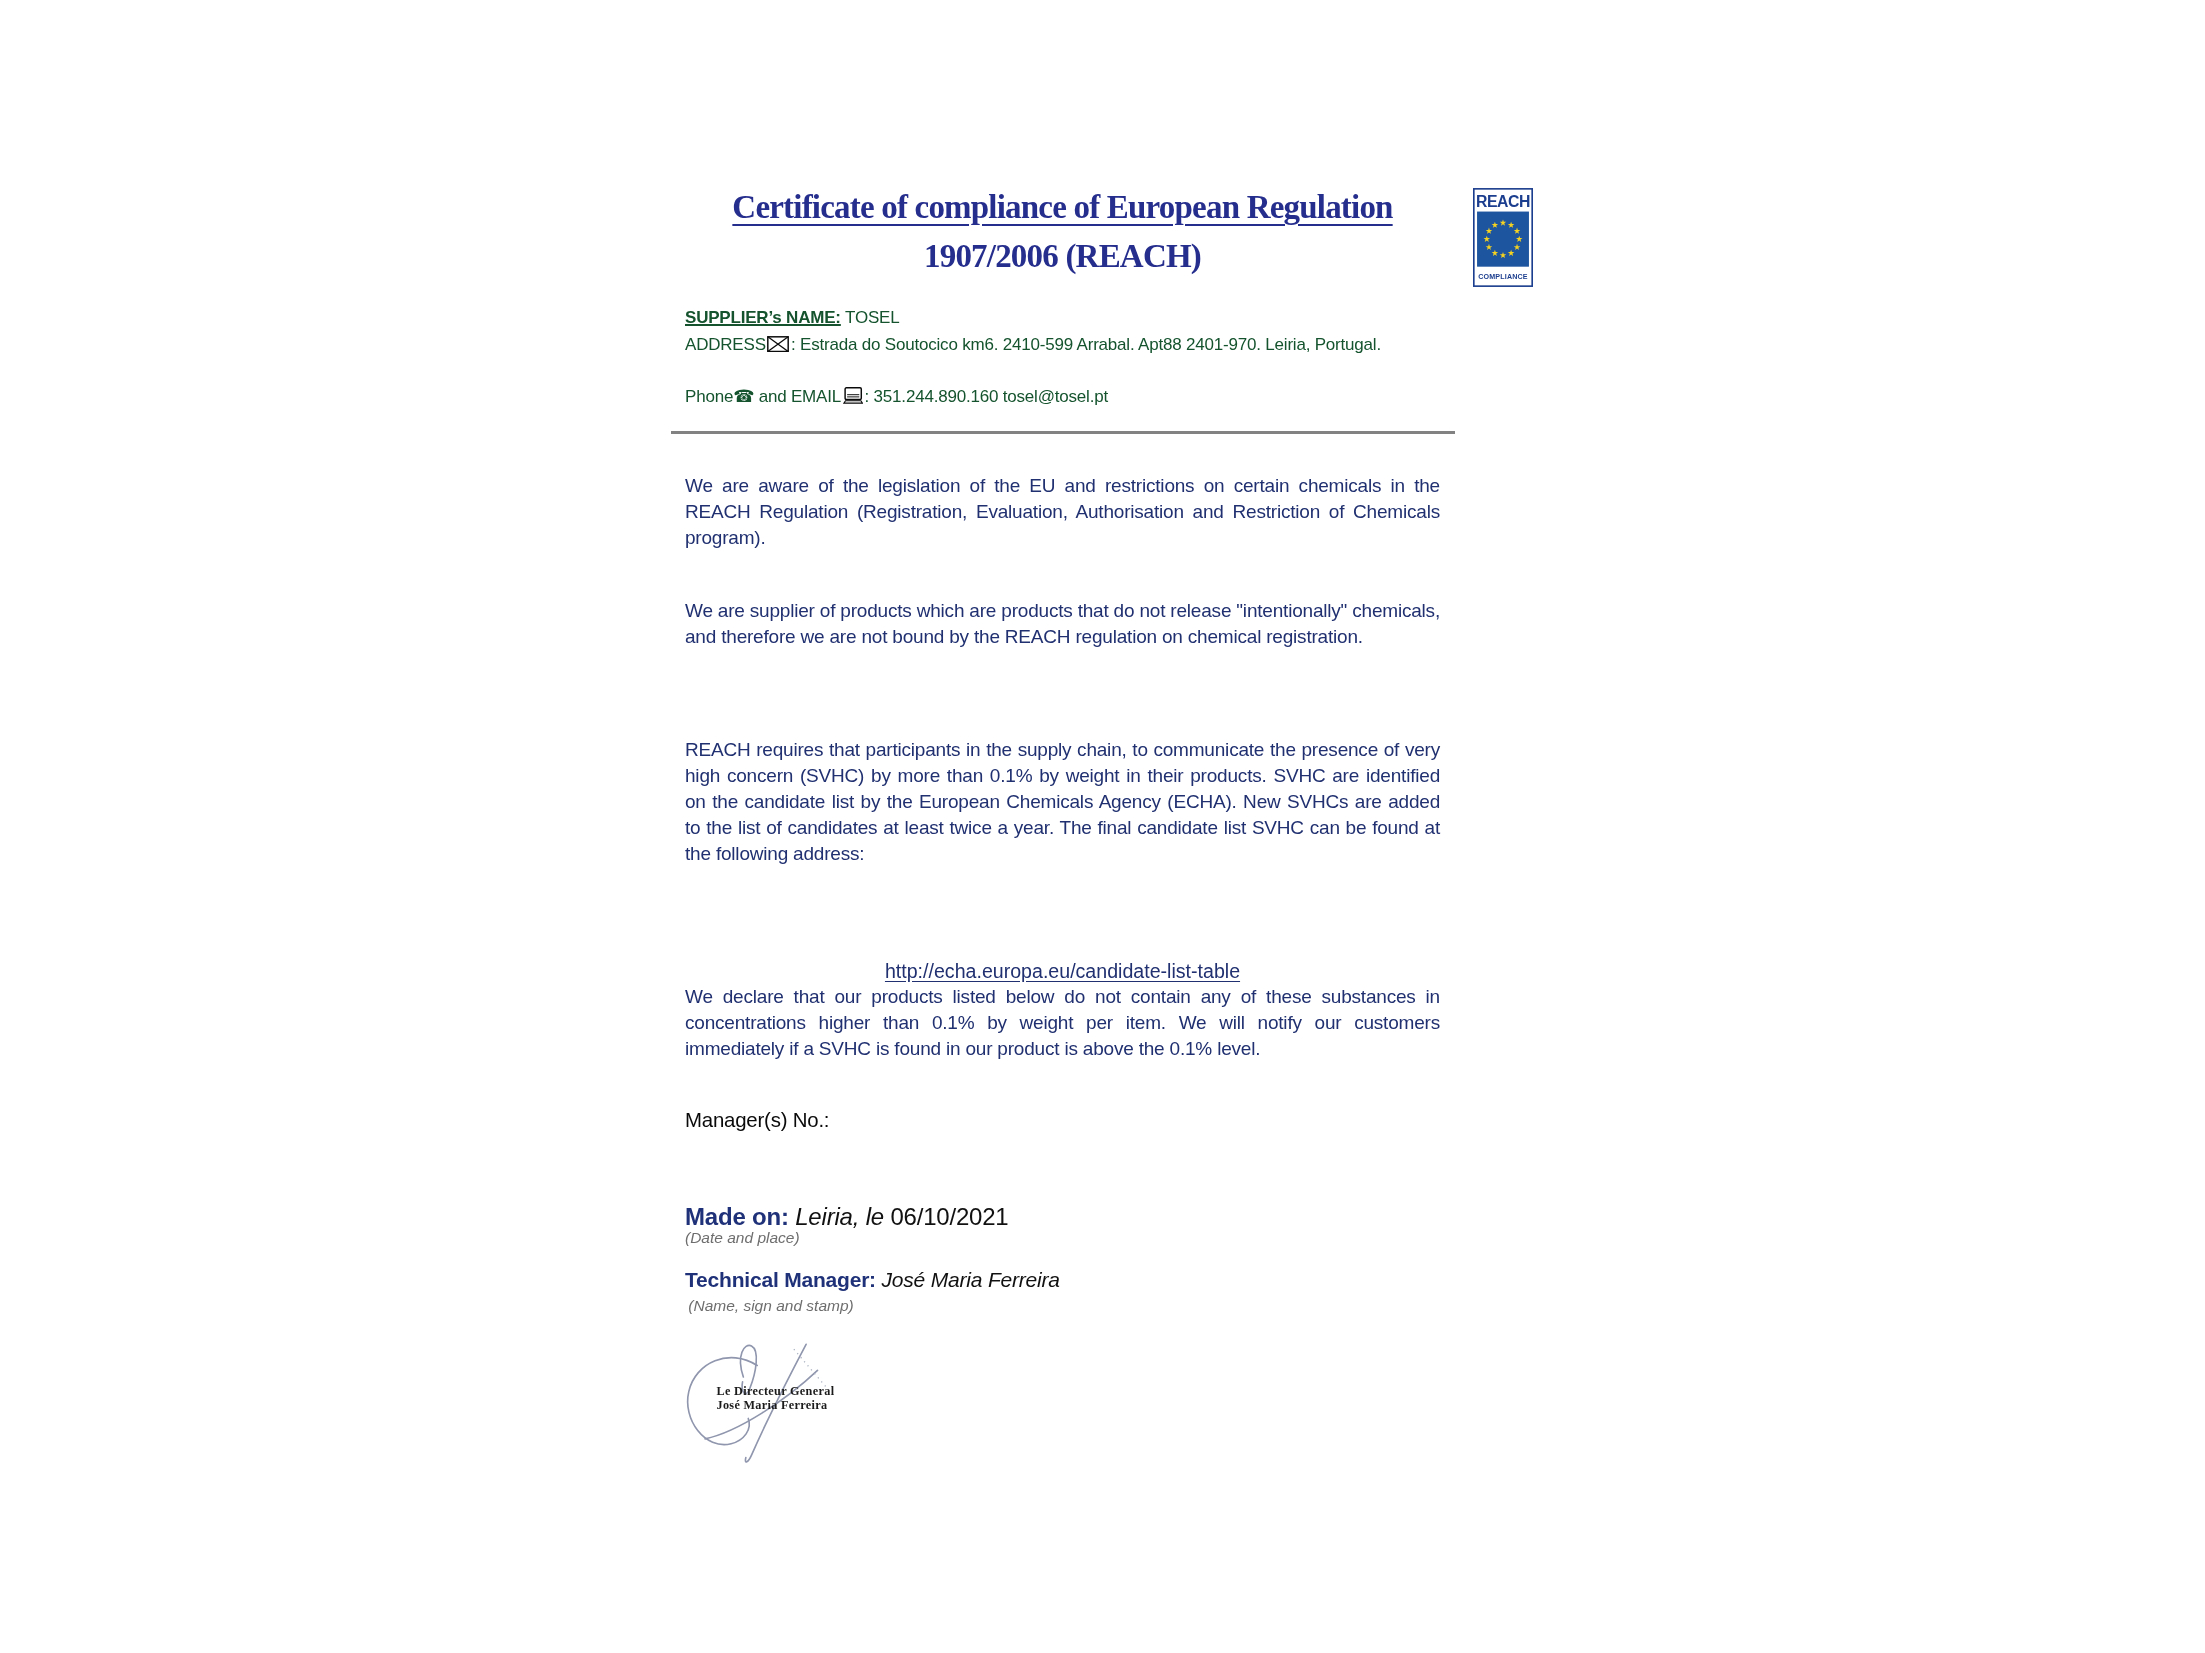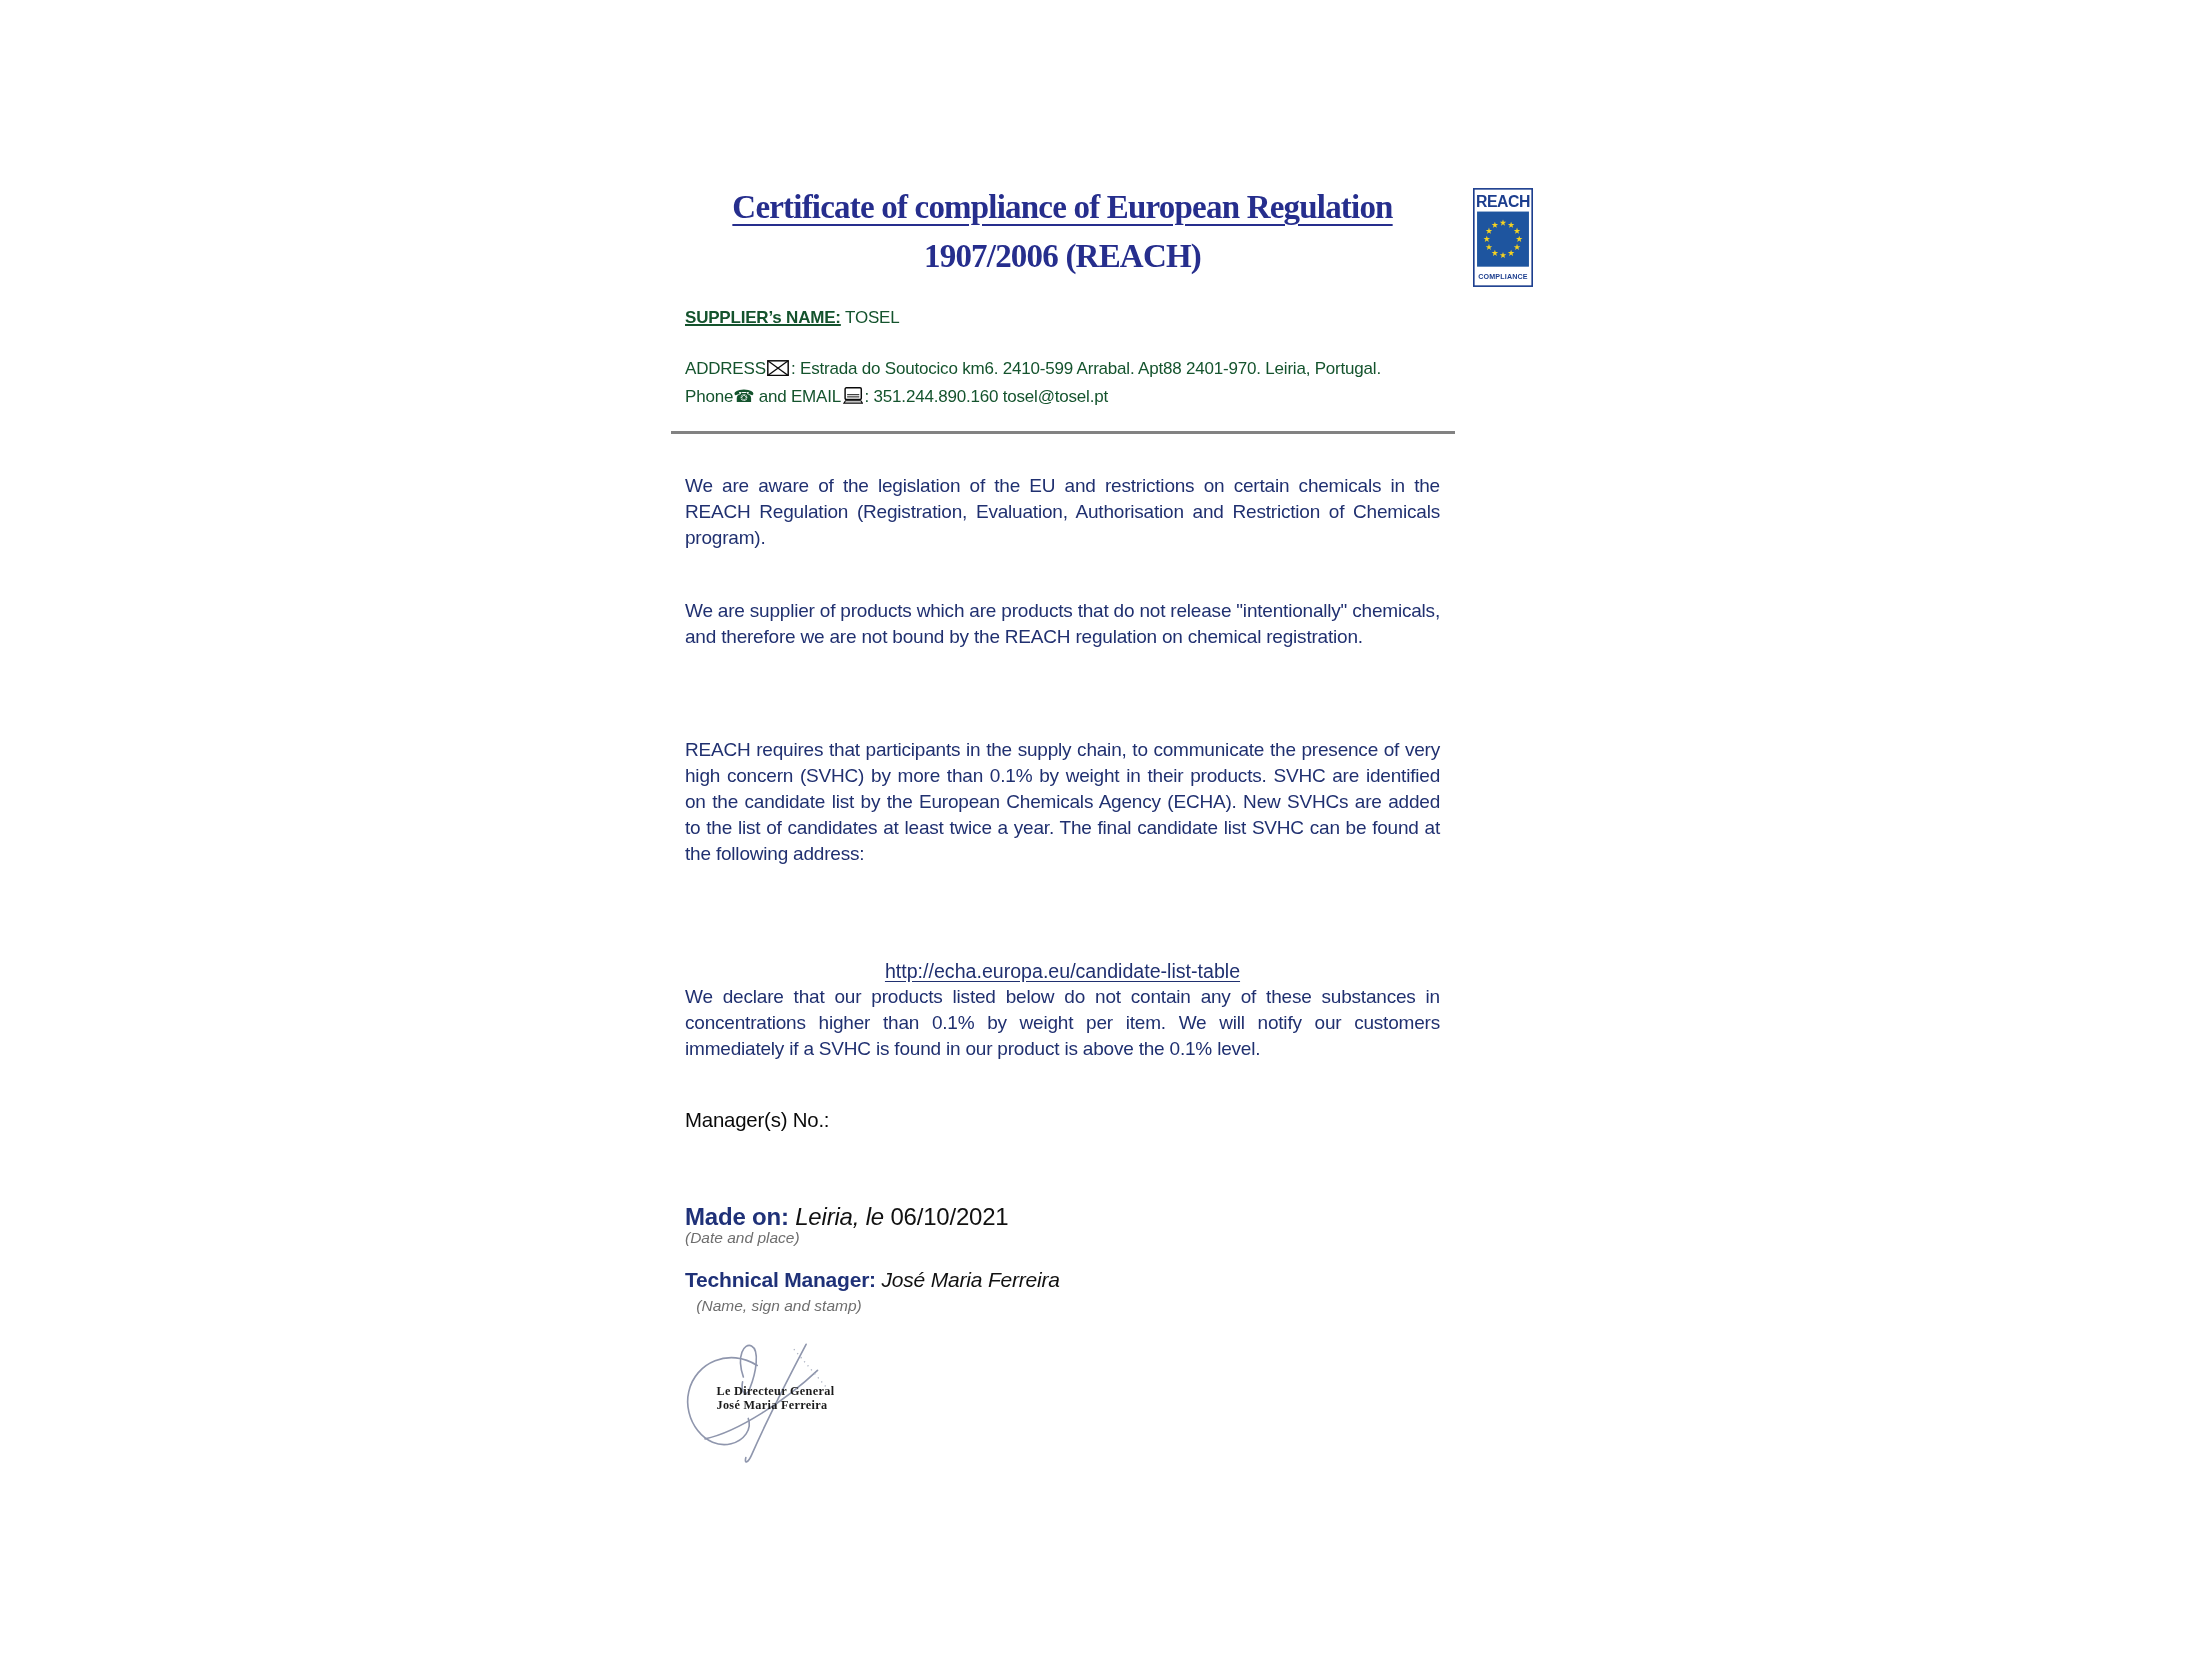--- a/index.html
+++ b/index.html
@@ -33,7 +33,7 @@
   .supplier{font-size:17px;letter-spacing:-0.2px;line-height:26px;color:#14532d;}
   .sup-name{top:305px;}
   .sup-name .lbl{font-weight:bold;text-decoration:underline;text-decoration-thickness:1.6px;}
-  .sup-address{top:332px;text-align:justify;margin-top:24px;}
+  .sup-address{top:332px;text-align:justify;}
   .sup-phone{top:384px;}
 
   .divider{position:absolute;top:431px;left:-14px;width:784px;height:3.3px;background:var(--divider-gray);}

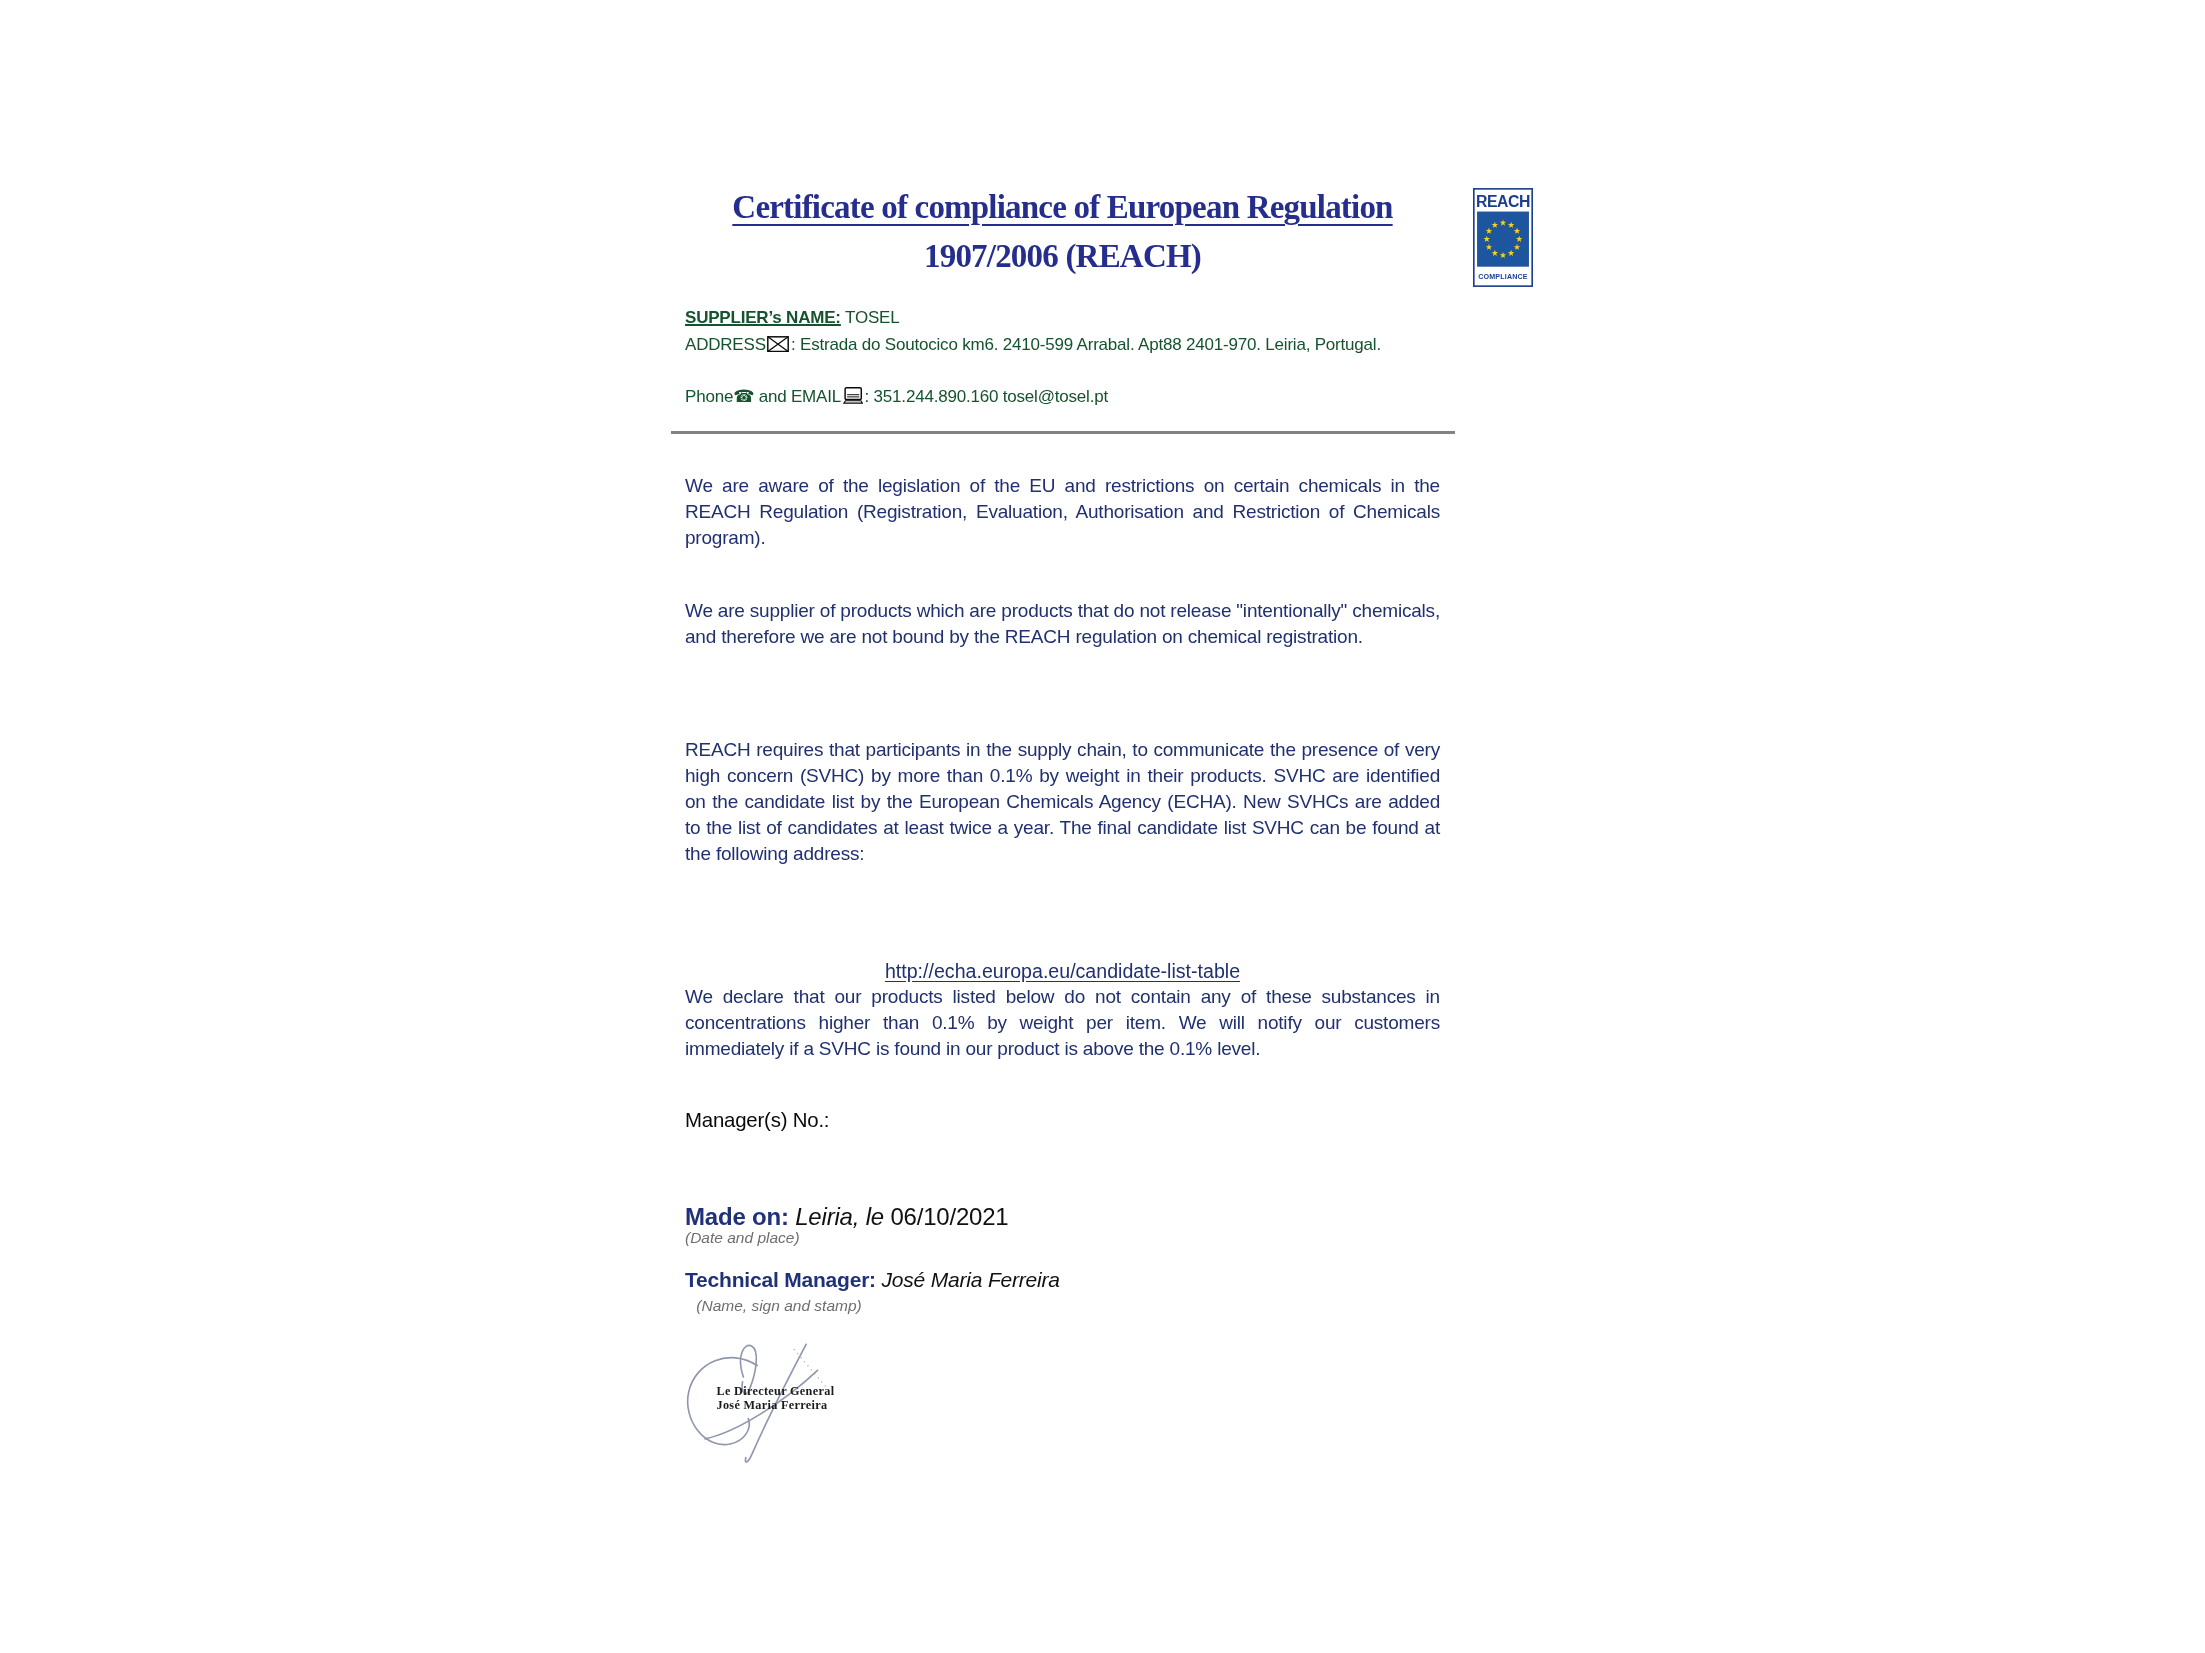--- a/index.html
+++ b/index.html
@@ -58,7 +58,7 @@
   .cap-date{top:1229px;}
   .manager{top:1268px;font-size:21px;letter-spacing:-0.2px;}
   .manager .name{font-style:italic;color:#111;}
-  .cap-sign{top:1297px;padding-left:3.3px;margin-left:8px;}
+  .cap-sign{top:1297px;padding-left:3.3px;}
 
   .inline-icon{display:inline-block;vertical-align:-2.4px;margin:0 1.6px;}
 

